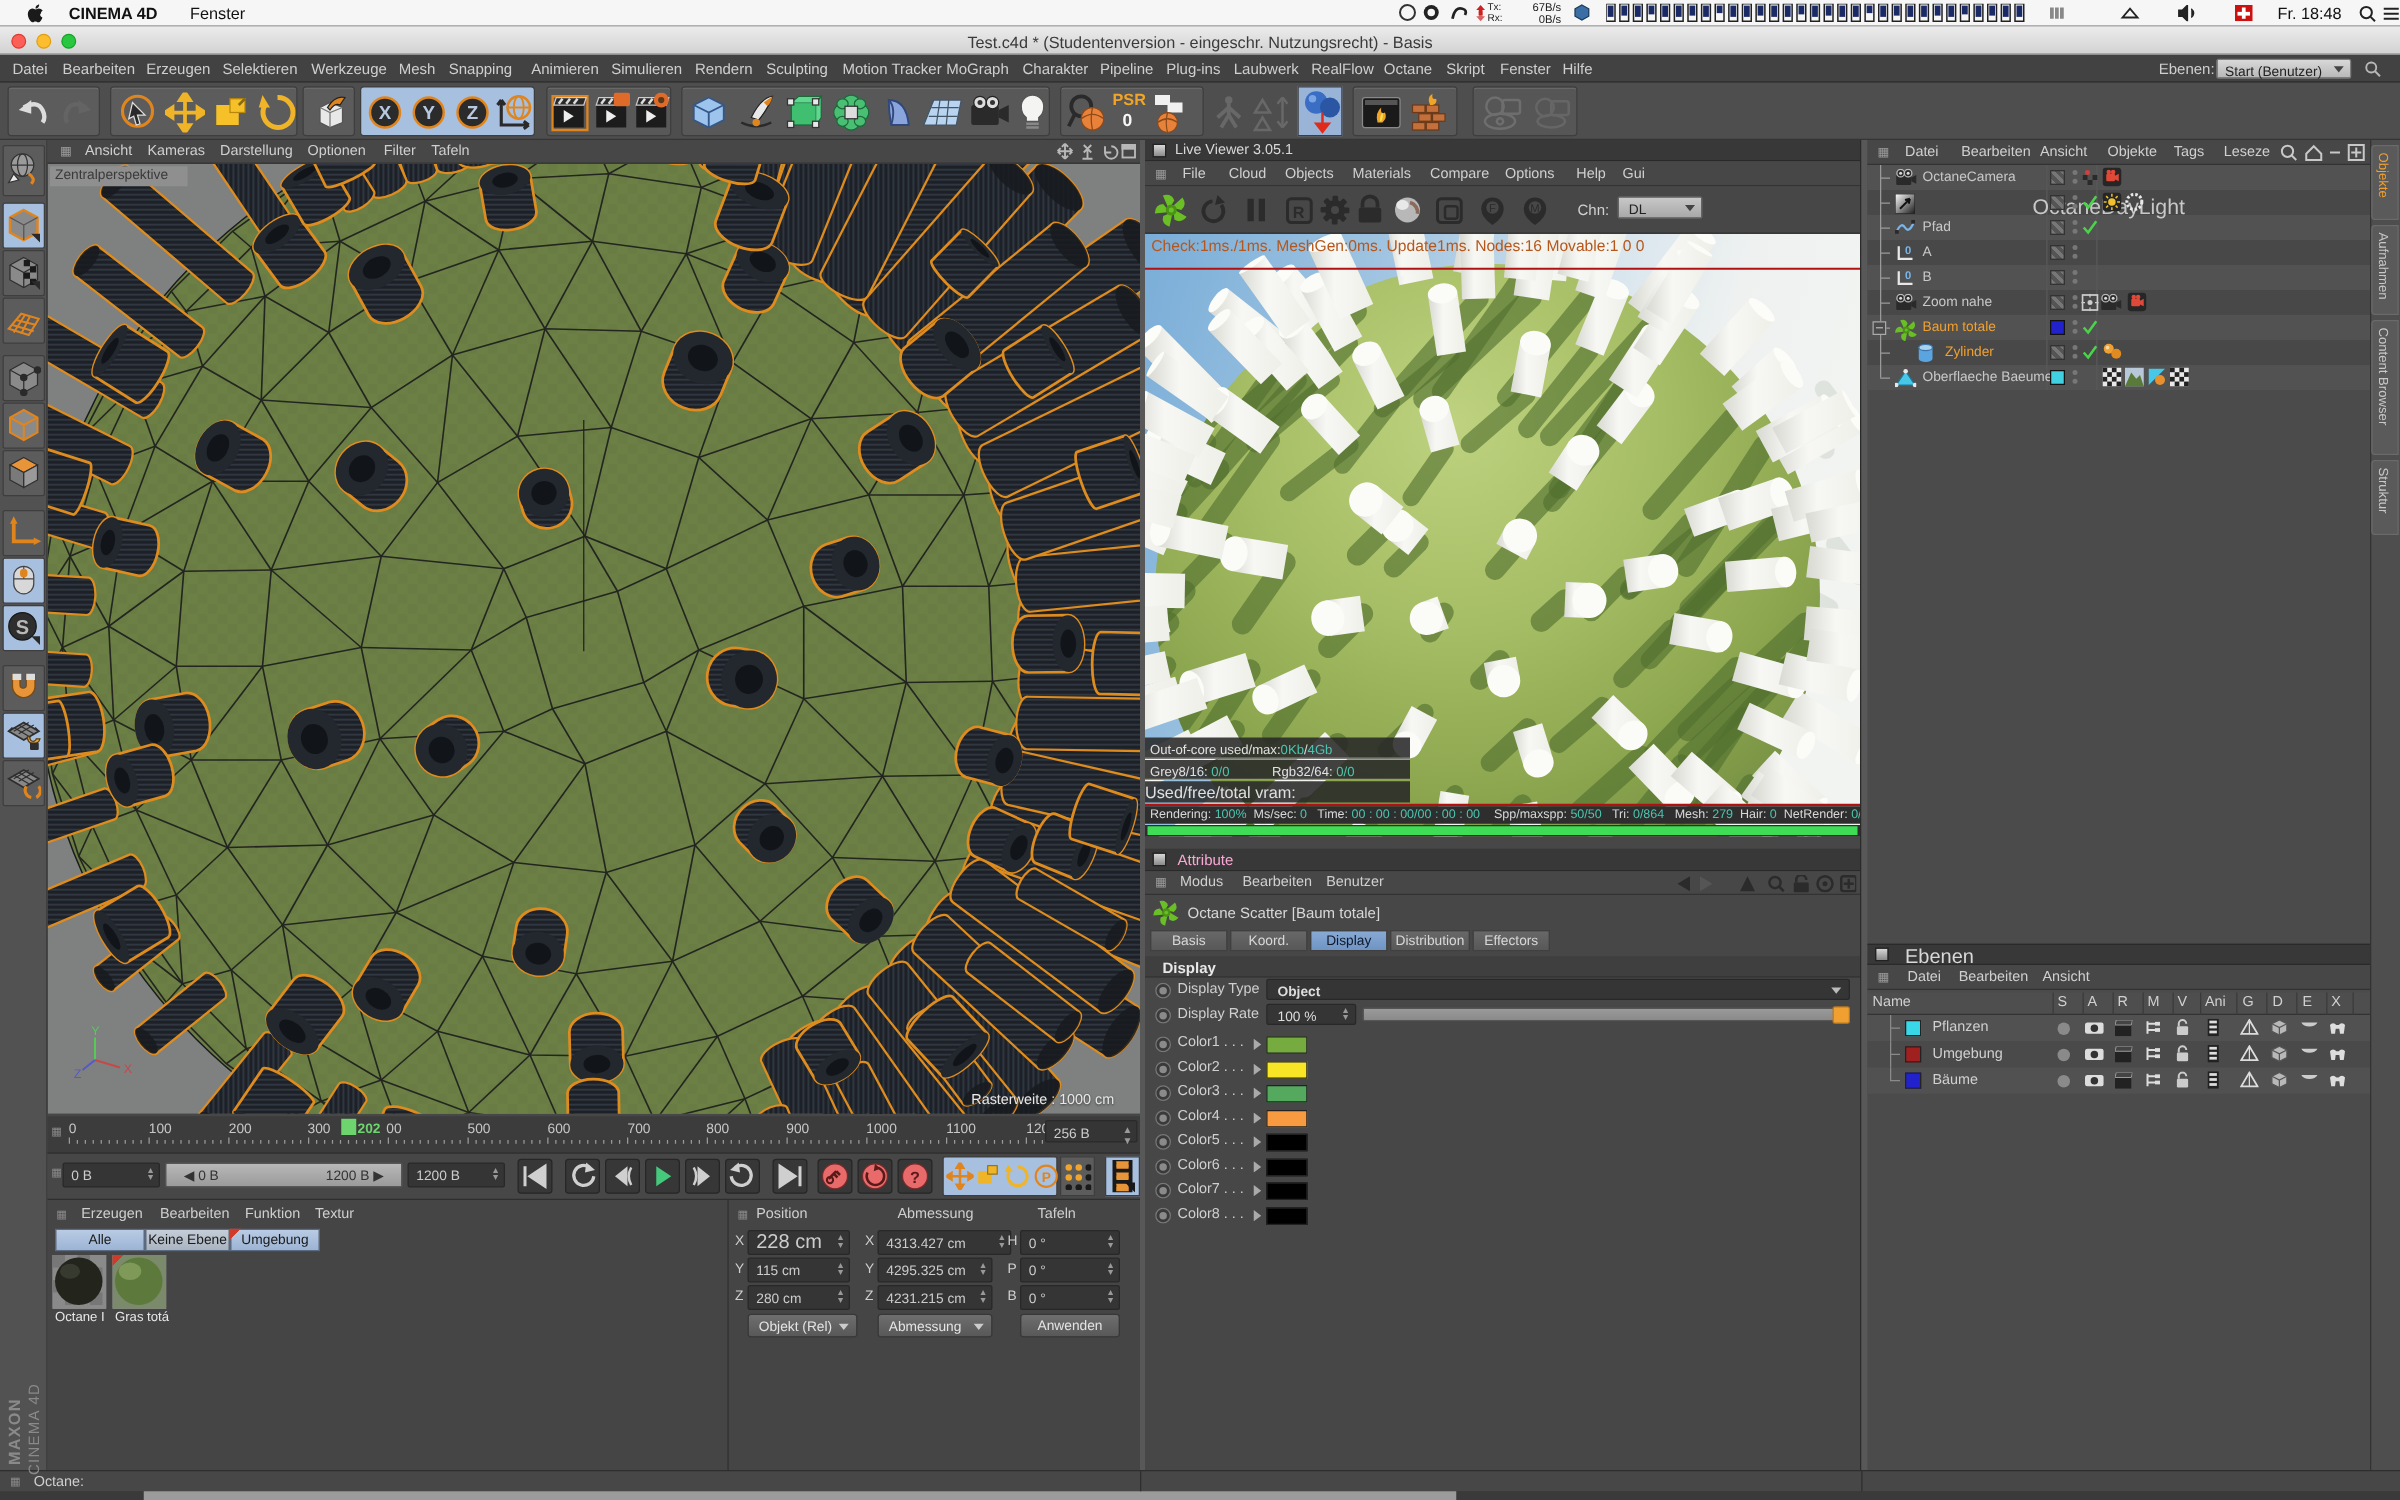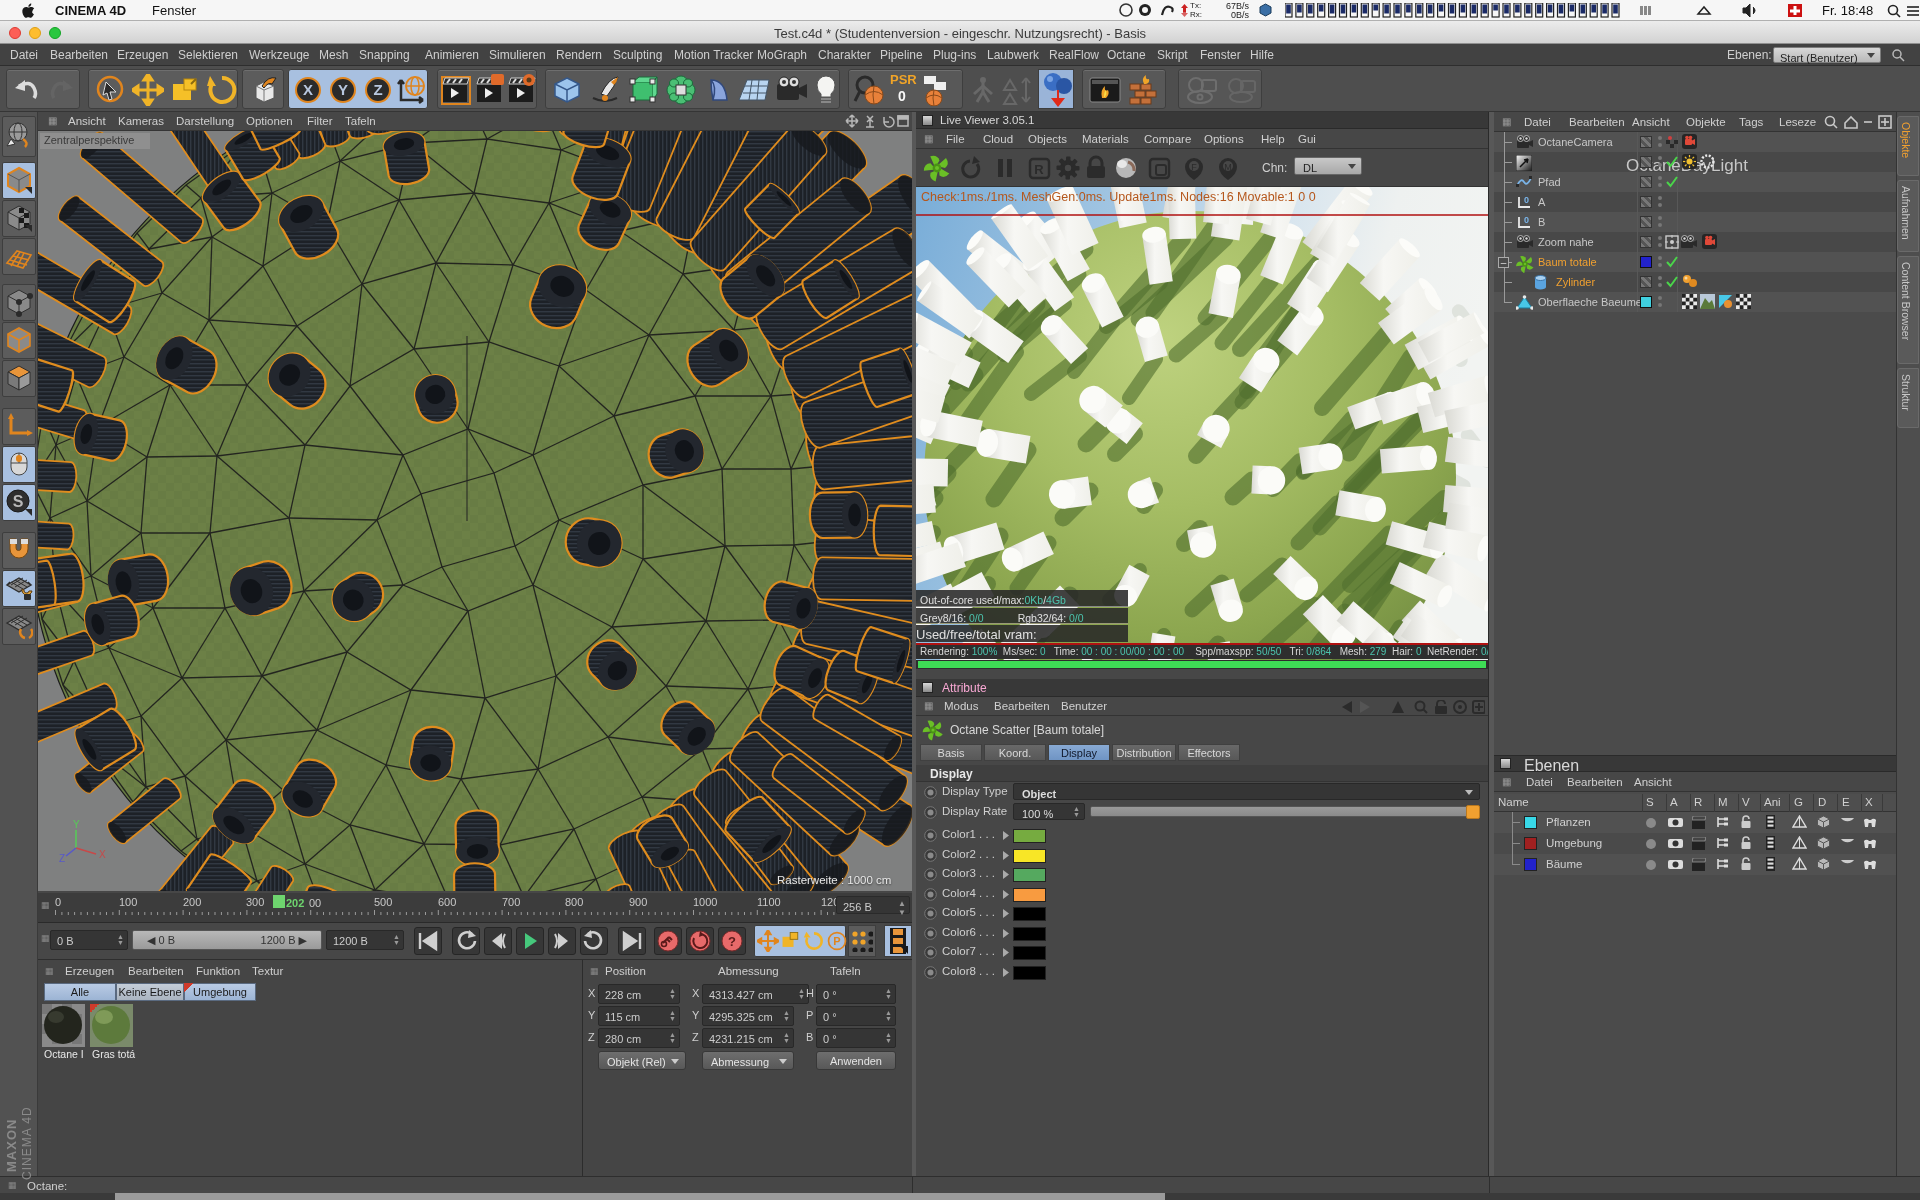--- a/index.html
+++ b/index.html
@@ -1419,7 +1419,7 @@
 <div class="txt" style="left:718px;top:965px;font-size:11.5px;color:#cfcfcf;z-index:21">Abmessung</div>
 <div class="txt" style="left:830px;top:965px;font-size:11.5px;color:#cfcfcf;z-index:21">Tafeln</div>
 <div class="txt" style="left:588px;top:987px;font-size:11px;color:#cfcfcf;z-index:21">X</div>
-<div class="abs" style="left:598px;top:984px;width:82px;height:20px;background:#353535;border:1px solid #282828;border-radius:2px;z-index:21"><span style="font-size:11px;color:#ccc;padding-left:6px;line-height:18px;display:inline-block">228 cm</span><span style="position:absolute;right:3px;top:3px;font-size:7px;color:#999;line-height:6px">▲<br>▼</span></div>
+<div class="abs" style="left:598px;top:984px;width:82px;height:20px;background:#353535;border:1px solid #282828;border-radius:2px;z-index:21"><span style="font-size:16px;color:#ccc;padding-left:6px;line-height:18px;display:inline-block">228 cm</span><span style="position:absolute;right:3px;top:3px;font-size:7px;color:#999;line-height:6px">▲<br>▼</span></div>
 <div class="txt" style="left:692px;top:987px;font-size:11px;color:#cfcfcf;z-index:21">X</div>
 <div class="abs" style="left:702px;top:984px;width:107px;height:20px;background:#353535;border:1px solid #282828;border-radius:2px;z-index:21"><span style="font-size:11px;color:#ccc;padding-left:6px;line-height:18px;display:inline-block">4313.427 cm</span><span style="position:absolute;right:3px;top:3px;font-size:7px;color:#999;line-height:6px">▲<br>▼</span></div>
 <div class="txt" style="left:806px;top:987px;font-size:11px;color:#cfcfcf;z-index:21">H</div>

